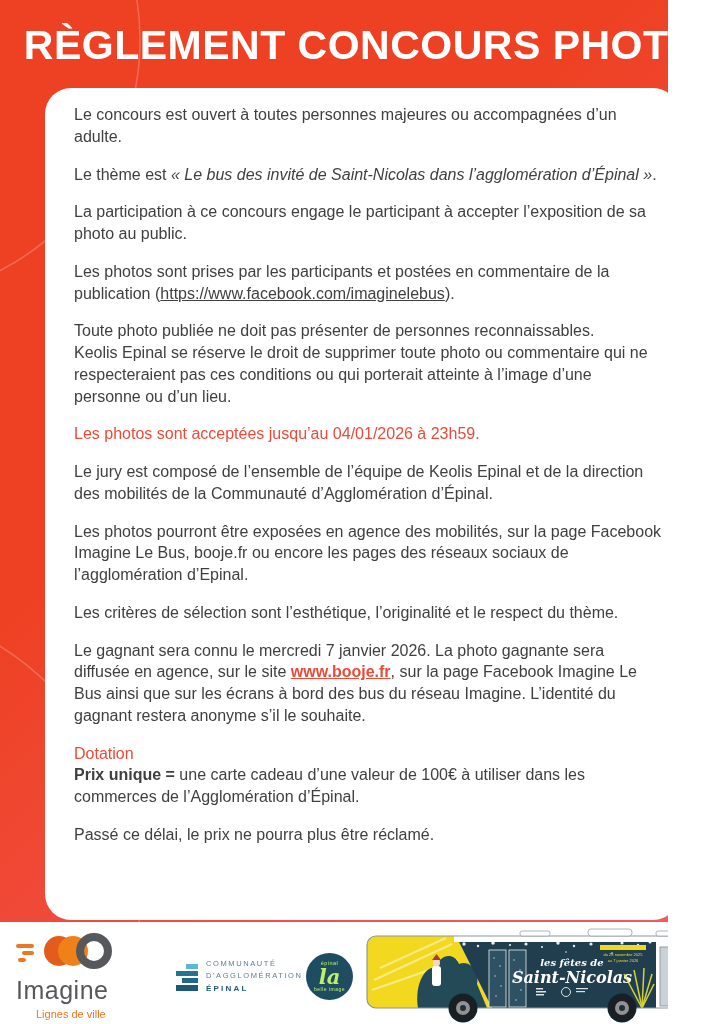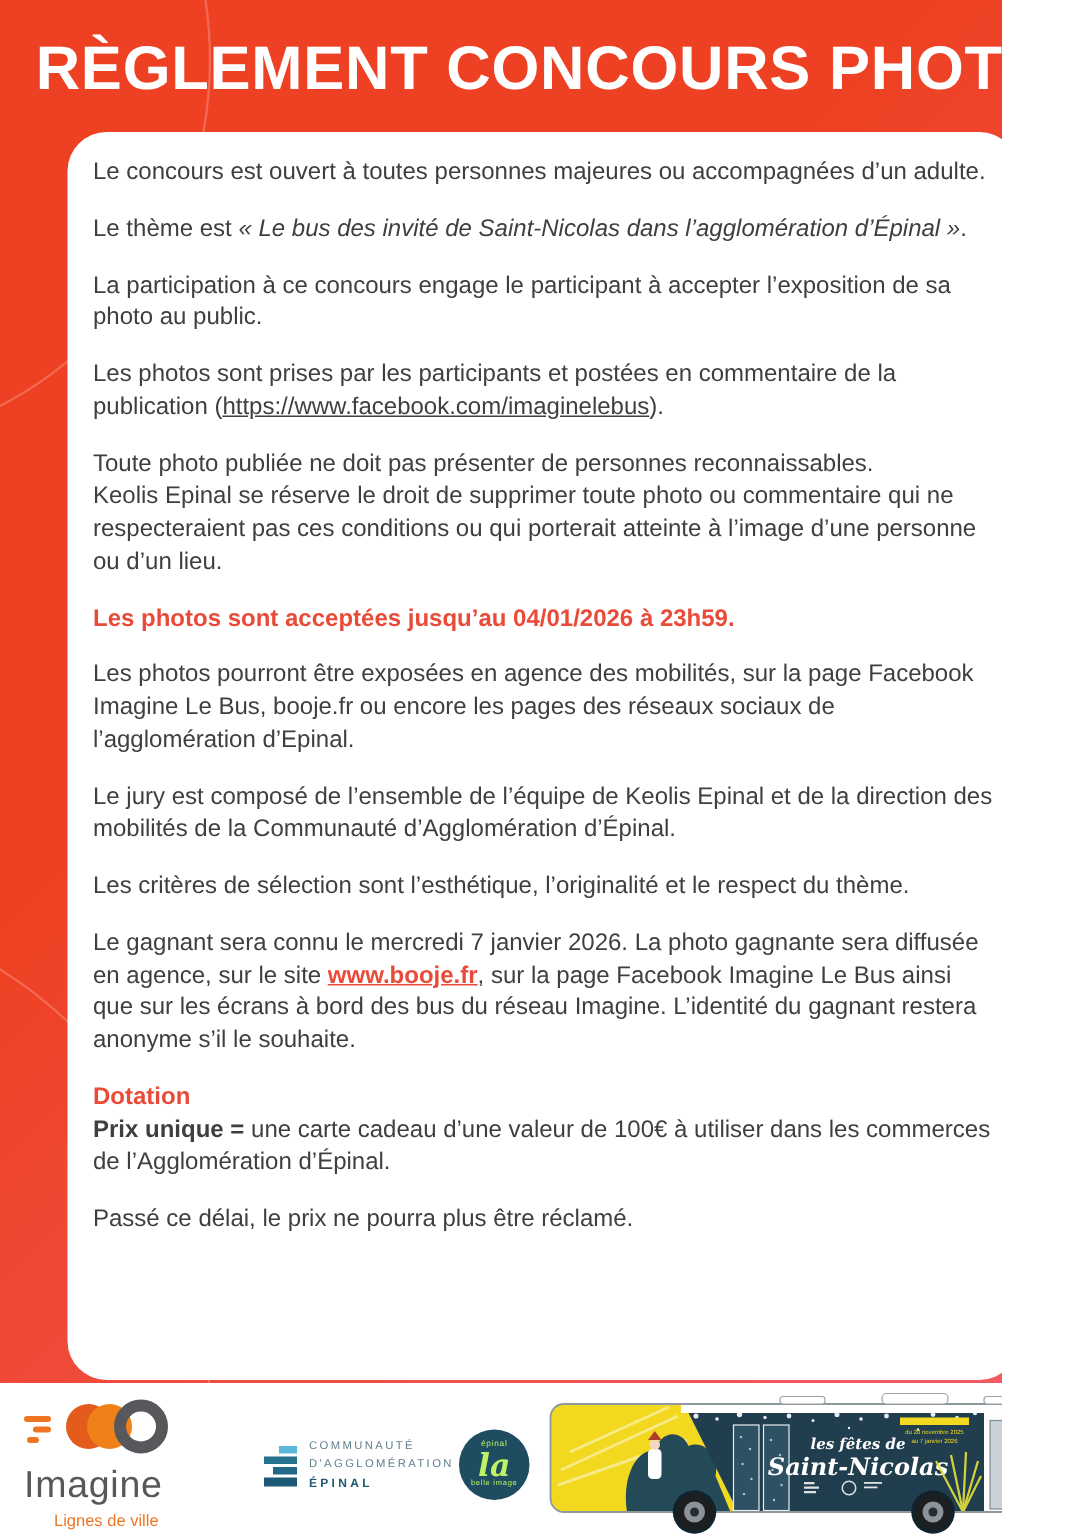--- a/index.html
+++ b/index.html
@@ -17,7 +17,7 @@
   .card{position:absolute;left:45px;top:88px;width:634px;height:832px;box-sizing:border-box;
         background:#fff;border-radius:26px;padding:16px 17px 10px 17px;overflow:hidden;
         color:#3f3f3f;font-size:16px;line-height:1.36;}
-  .card p{margin:0 0 16px 0;}
+  .card p{margin:0 0 16px 12px;}
   .card p.tight{margin-bottom:0;}
   .it{font-style:italic;}
   .b{font-weight:700;}

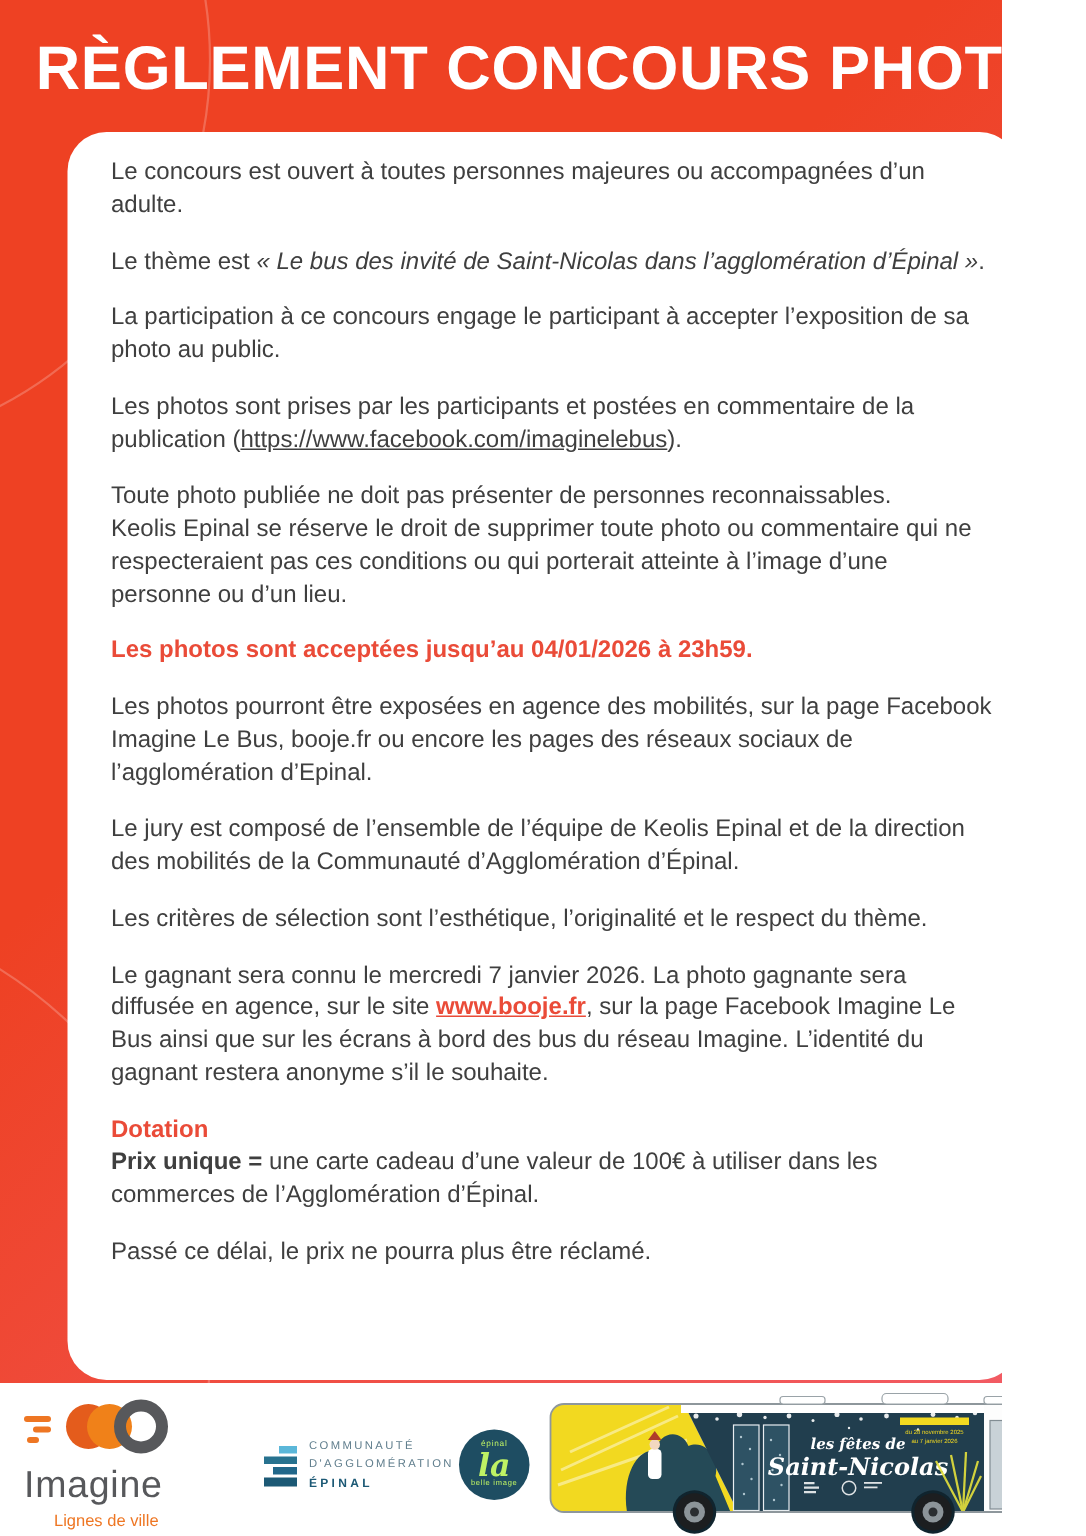--- a/index.html
+++ b/index.html
@@ -21,7 +21,7 @@
   .card p.tight{margin-bottom:0;}
   .it{font-style:italic;}
   .b{font-weight:700;}
-  .red{color:var(--accent,#ea4b38);font-weight:700;}
+  .red{color:var(--accent,#ea4b38);font-weight:400;}
   a.plain{color:inherit;text-decoration:underline;}
   a.redlink{color:var(--accent,#ea4b38);font-weight:700;text-decoration:underline;}
 

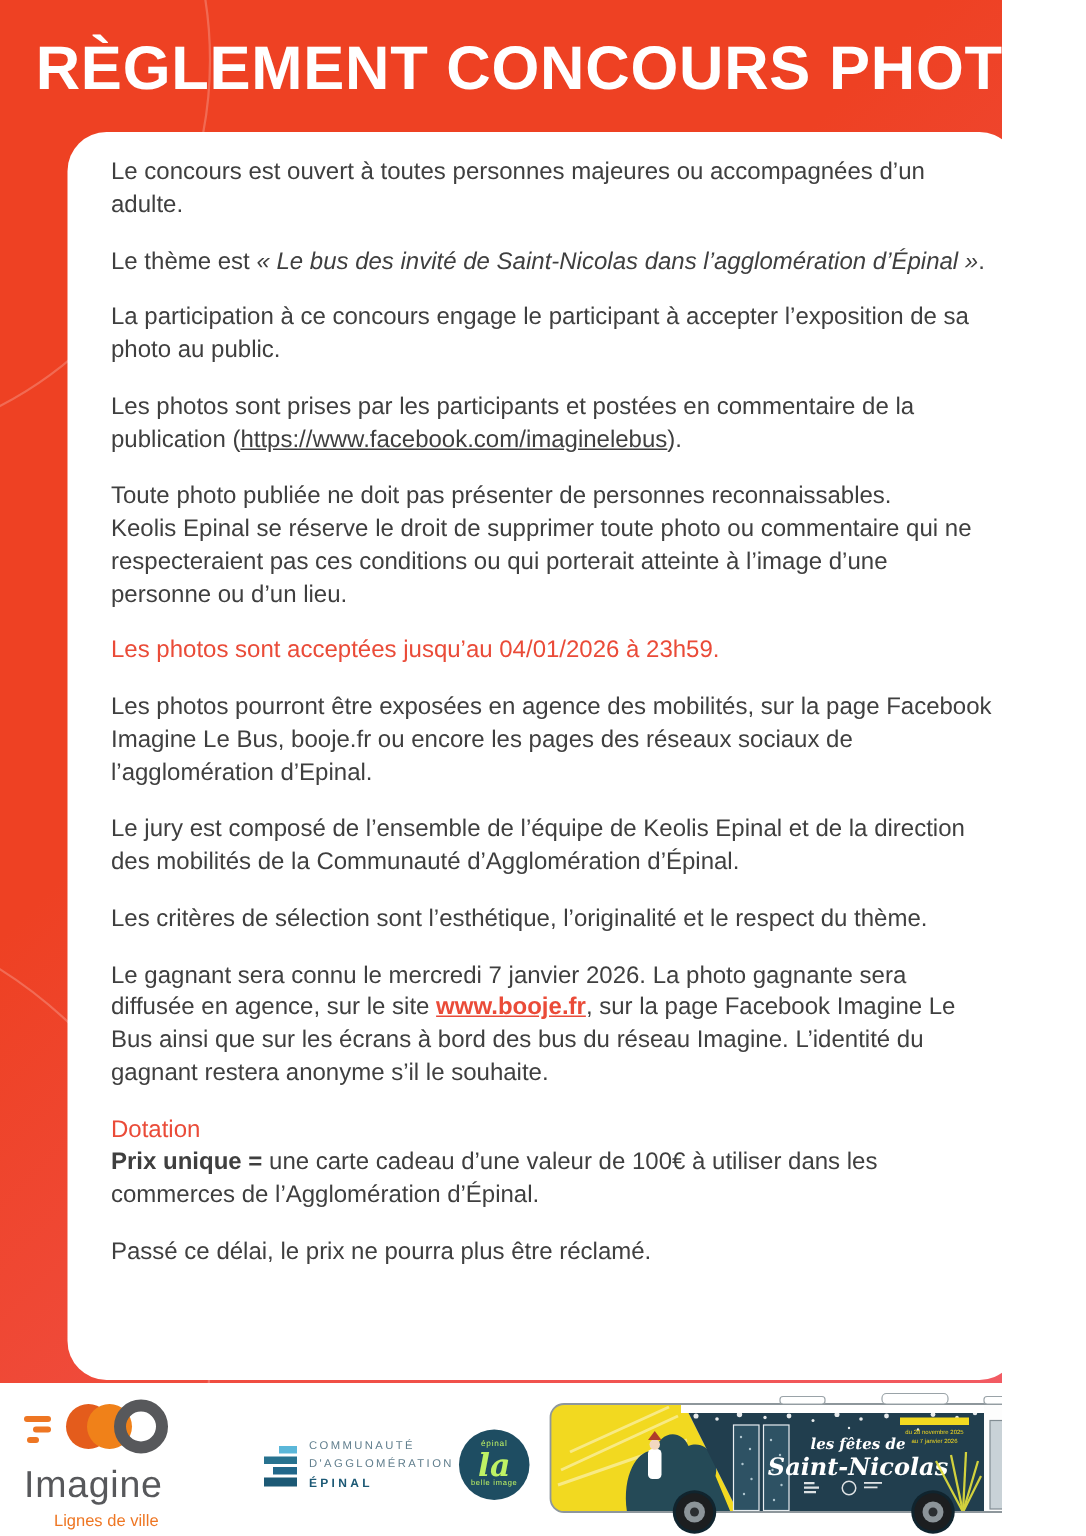--- a/index.html
+++ b/index.html
@@ -100,9 +100,9 @@
 
     <p class="red">Les photos sont acceptées jusqu’au 04/01/2026 à 23h59.</p>
 
+    <p>Le jury est composé de l’ensemble de l’équipe de Keolis Epinal et de la direction des mobilités de la Communauté d’Agglomération d’Épinal.</p>
+
     <p>Les photos pourront être exposées en agence des mobilités, sur la page Facebook Imagine Le Bus, booje.fr ou encore les pages des réseaux sociaux de l’agglomération d’Epinal.</p>
-
-    <p>Le jury est composé de l’ensemble de l’équipe de Keolis Epinal et de la direction des mobilités de la Communauté d’Agglomération d’Épinal.</p>
 
     <p>Les critères de sélection sont l’esthétique, l’originalité et le respect du thème.</p>
 

